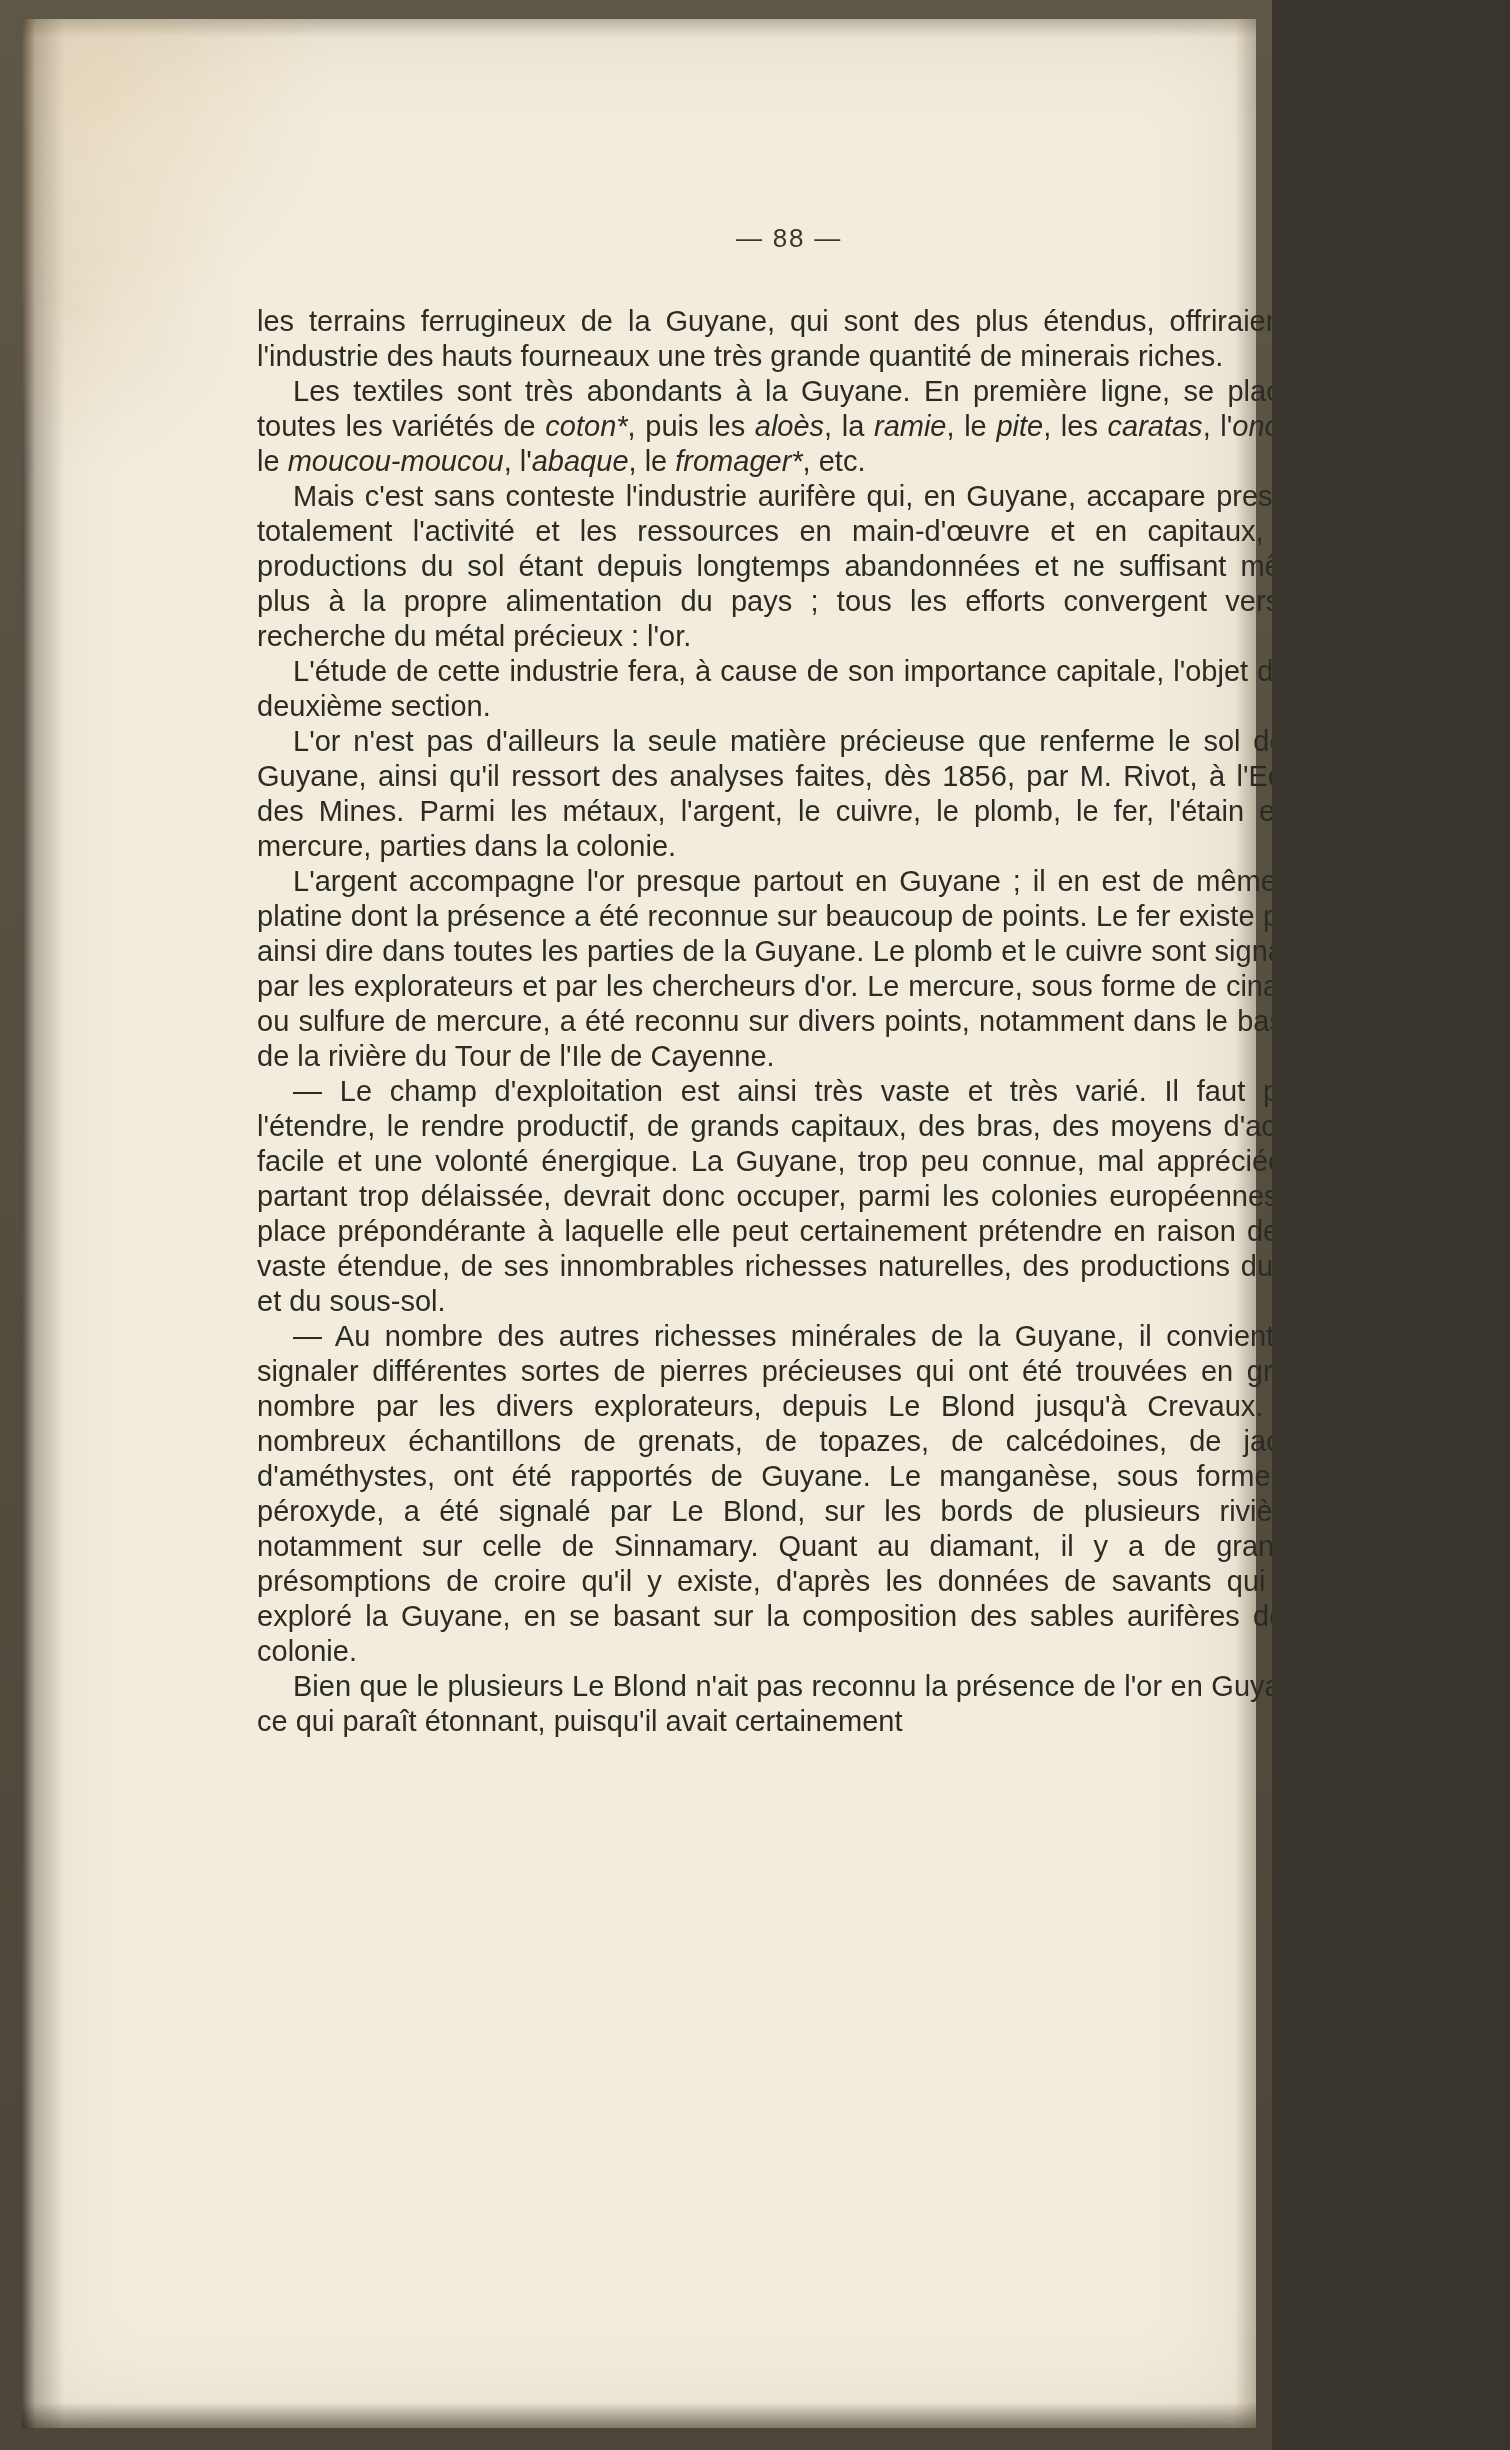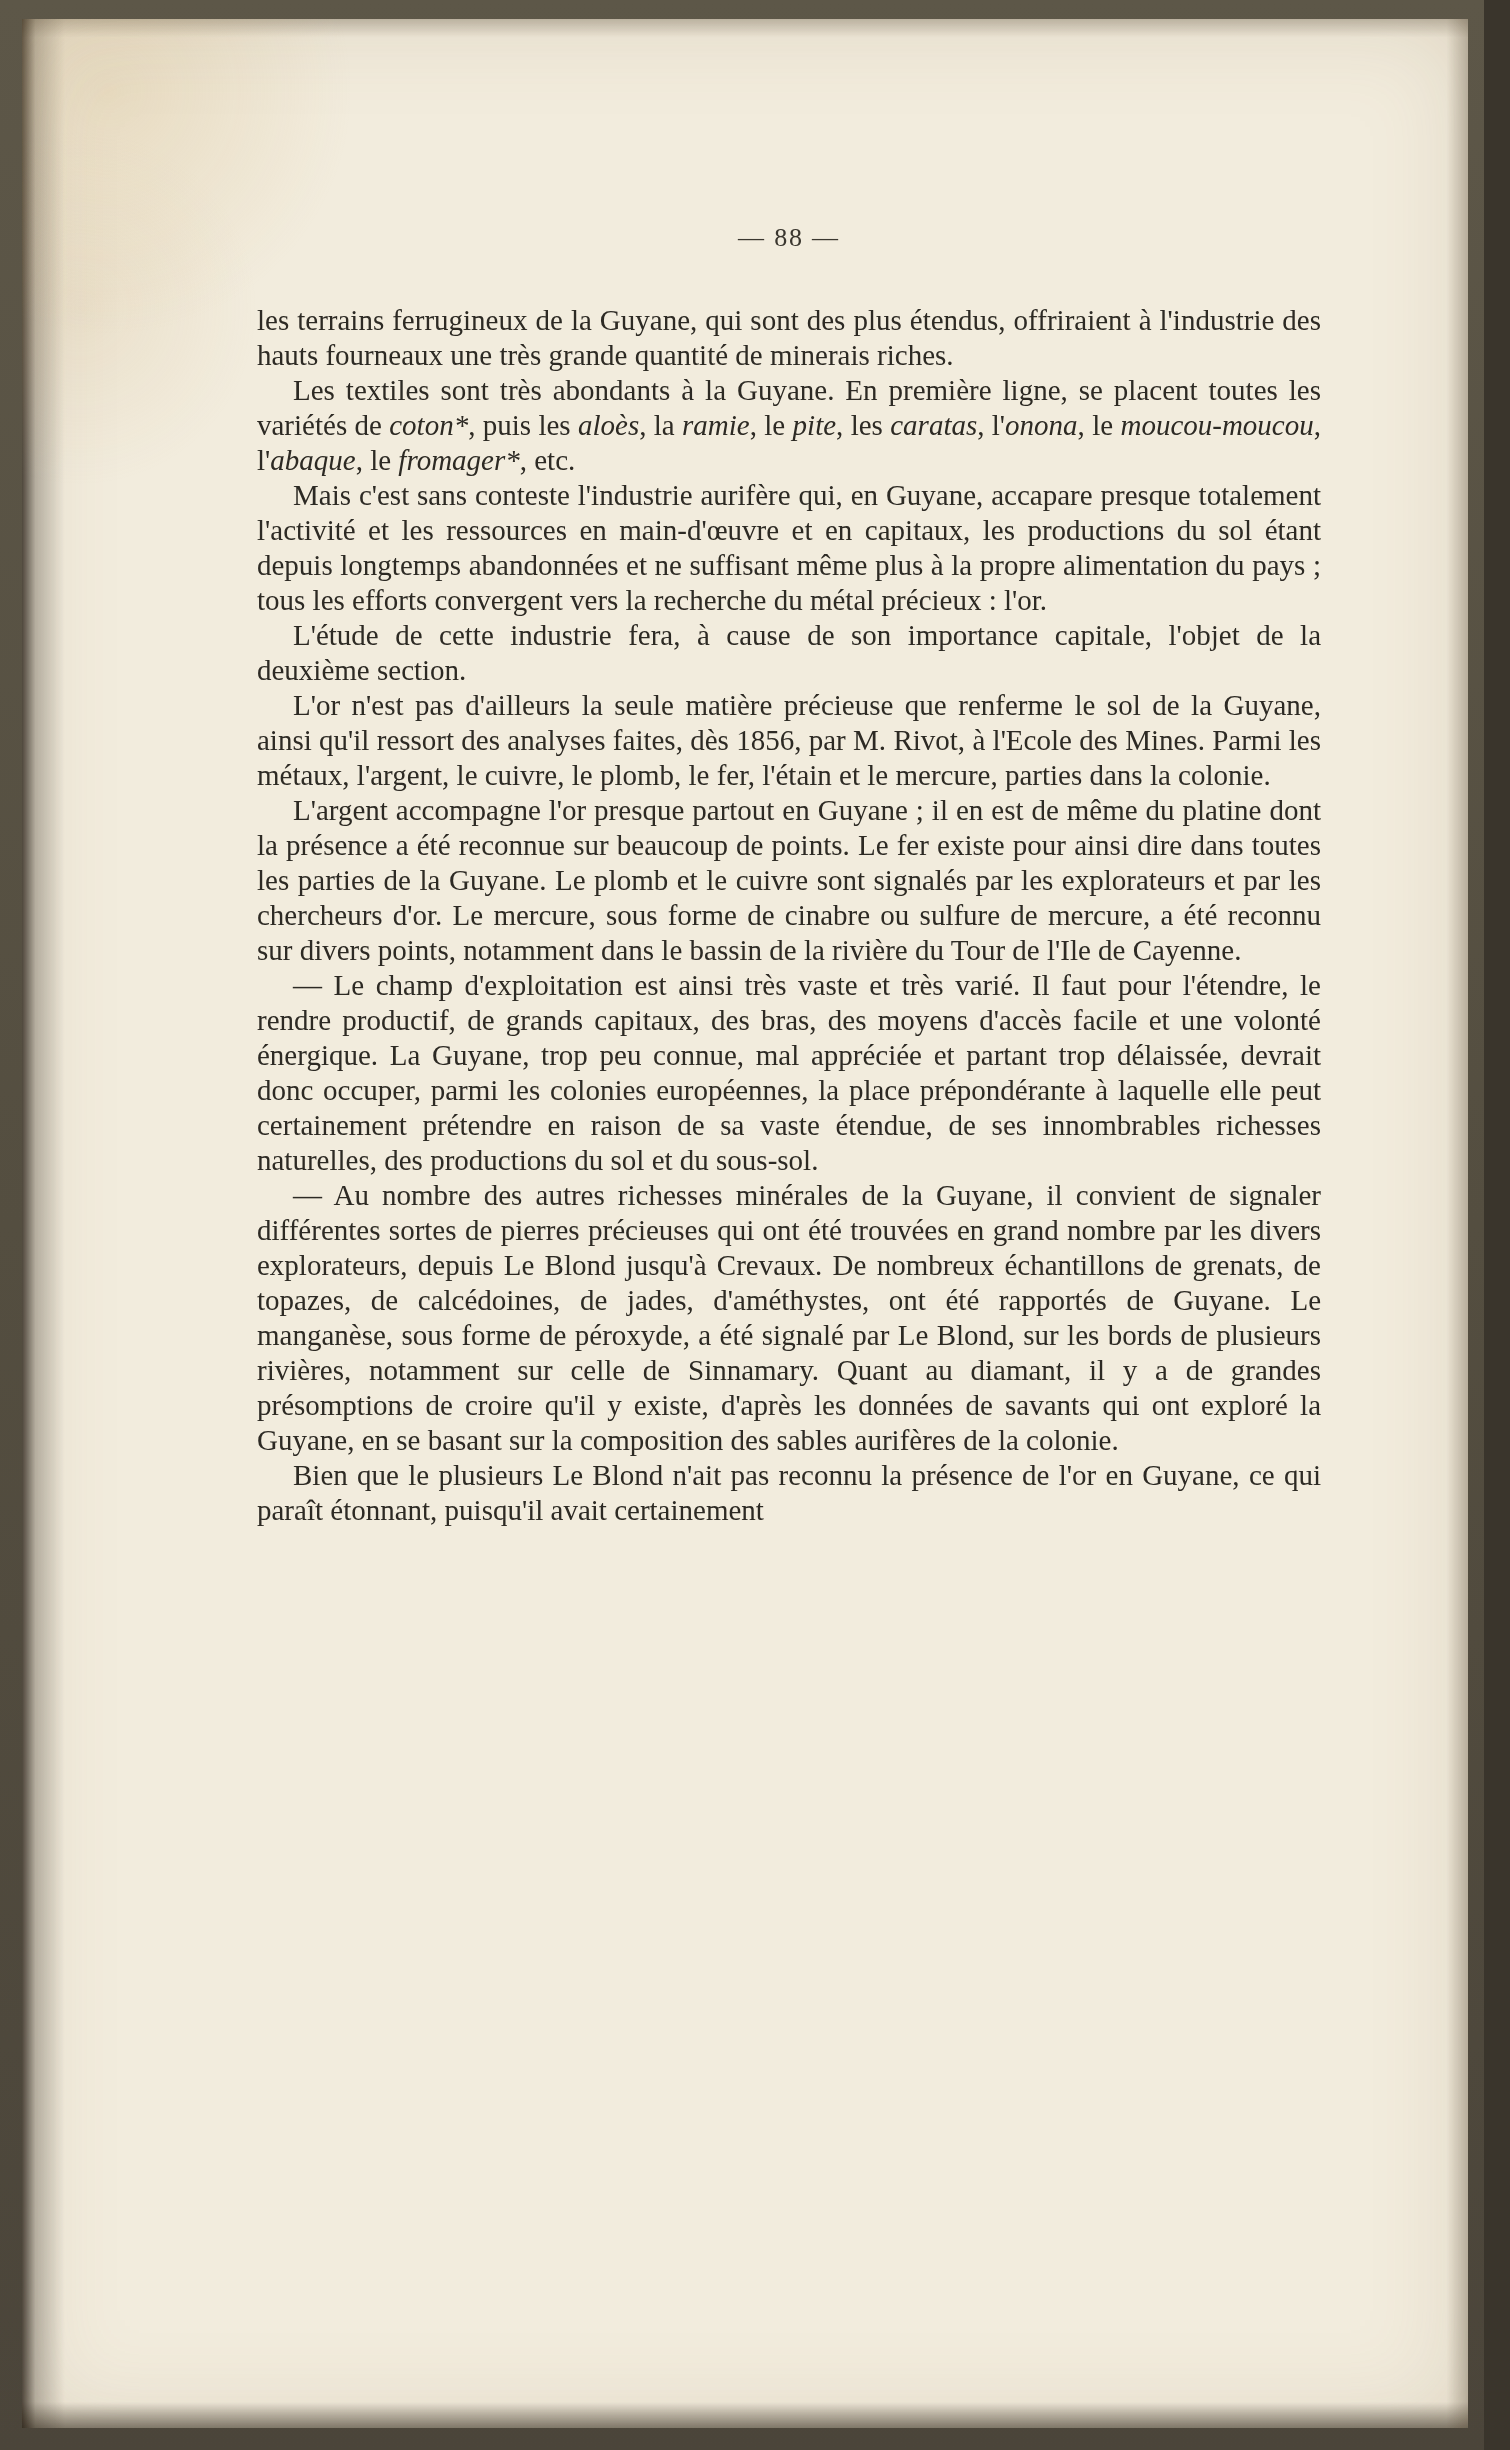--- a/index.html
+++ b/index.html
@@ -10,11 +10,11 @@
 
   .scan {
     position: relative;
-    width: 1484px;
+    width: 1272px;
     height: 2450px;
     background: linear-gradient(180deg, #5d5748 0%, #544e40 50%, #4b453a 100%);
     overflow: hidden;
-    font-family: Liberation Serif, serif;
+    font-family: Liberation Sans, sans-serif;
   }
 
   .paper {

